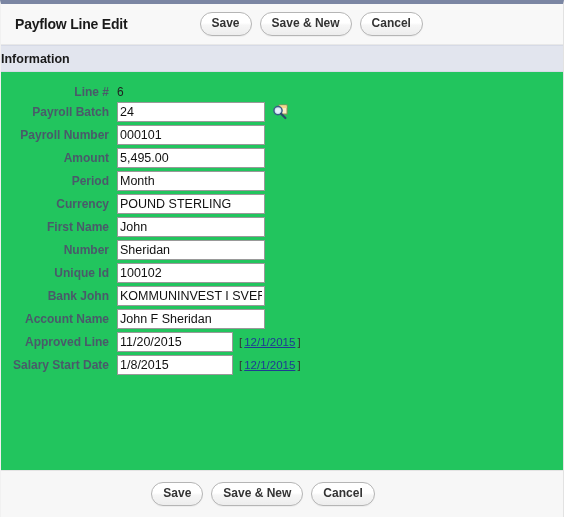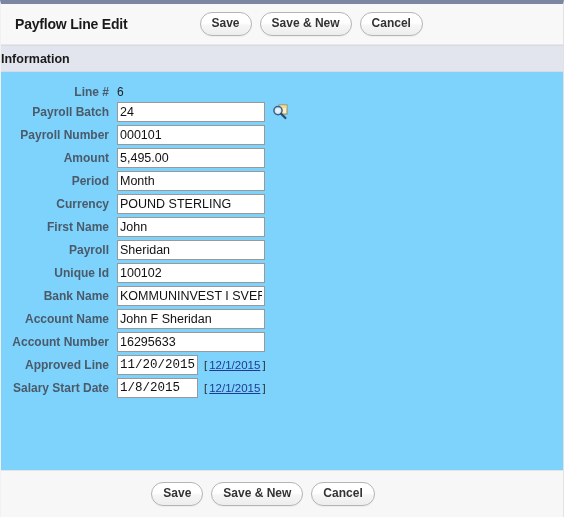--- a/index.html
+++ b/index.html
@@ -88,7 +88,7 @@
   
   .form-area {
     flex: 1;
-    background: #7dd3fc;
+    background: #22c55e;
     padding-top: 9px;
     overflow: hidden;
   }

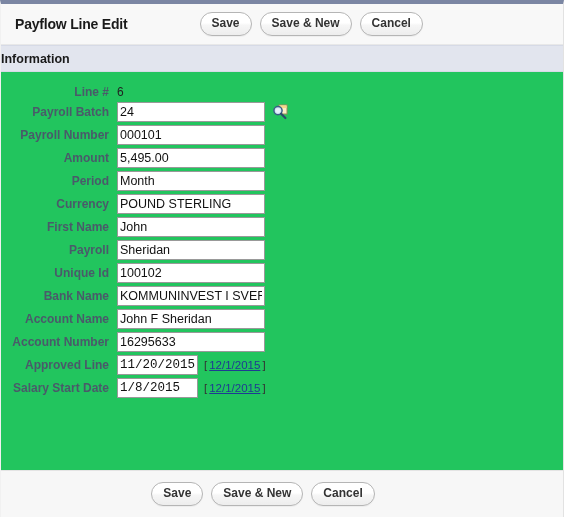--- a/index.html
+++ b/index.html
@@ -258,7 +258,7 @@
             </td>
           </tr>
           <tr>
-            <td class="label-cell">Payroll</td>
+            <td class="label-cell">Number</td>
             <td class="field-cell">
               <div class="field-inline">
                 <input class="text-input" type="text" value="Sheridan" style="">

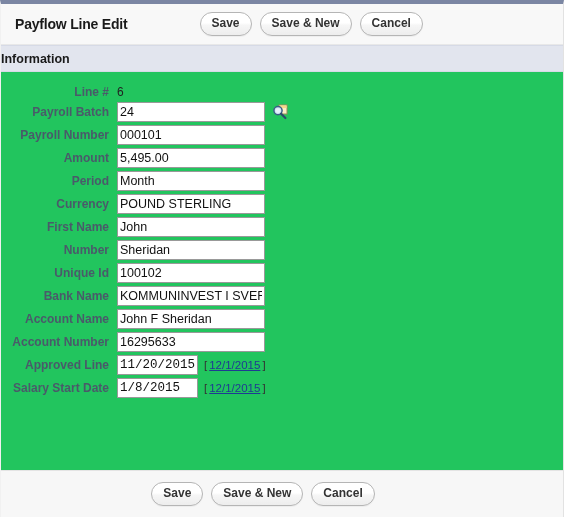--- a/index.html
+++ b/index.html
@@ -274,7 +274,7 @@
             </td>
           </tr>
           <tr>
-            <td class="label-cell">Bank Name</td>
+            <td class="label-cell">Bank John</td>
             <td class="field-cell">
               <div class="field-inline">
                 <input class="text-input" type="text" value="KOMMUNINVEST I SVERIGE" style="">

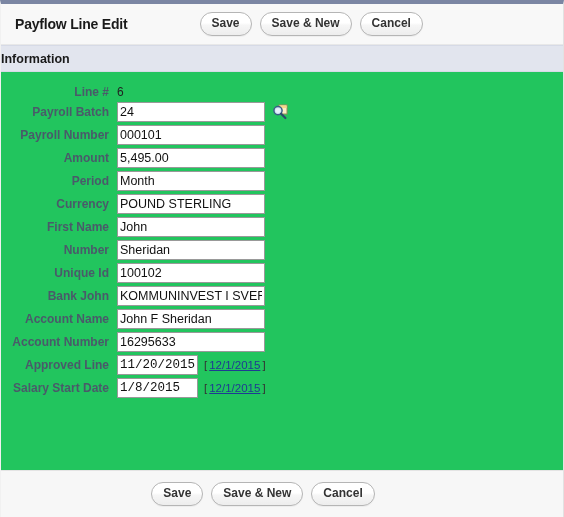--- a/index.html
+++ b/index.html
@@ -290,14 +290,6 @@
             </td>
           </tr>
           <tr>
-            <td class="label-cell">Account Number</td>
-            <td class="field-cell">
-              <div class="field-inline">
-                <input class="text-input" type="text" value="16295633" style="">
-              </div>
-            </td>
-          </tr>
-          <tr>
             <td class="label-cell">Approved Line</td>
             <td class="field-cell">
               <div class="field-inline">

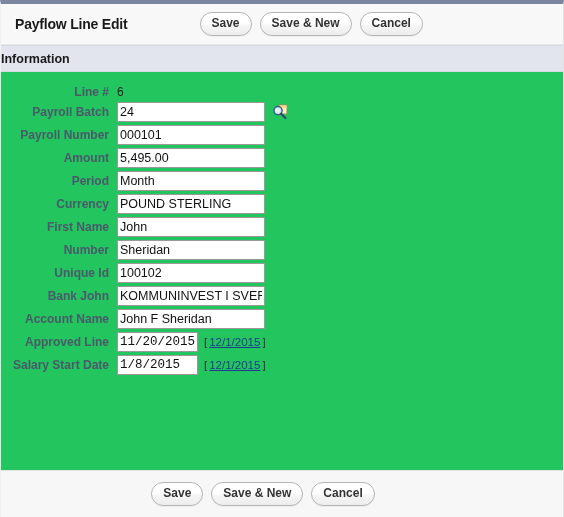--- a/index.html
+++ b/index.html
@@ -131,7 +131,7 @@
     width: 148px;
     outline: none;
   }
-  input.text-input.narrow { width: 81px; font-family: Liberation Mono, monospace; }
+  input.text-input.narrow { width: 116px; }
 
   .field-inline {
     display: flex;

